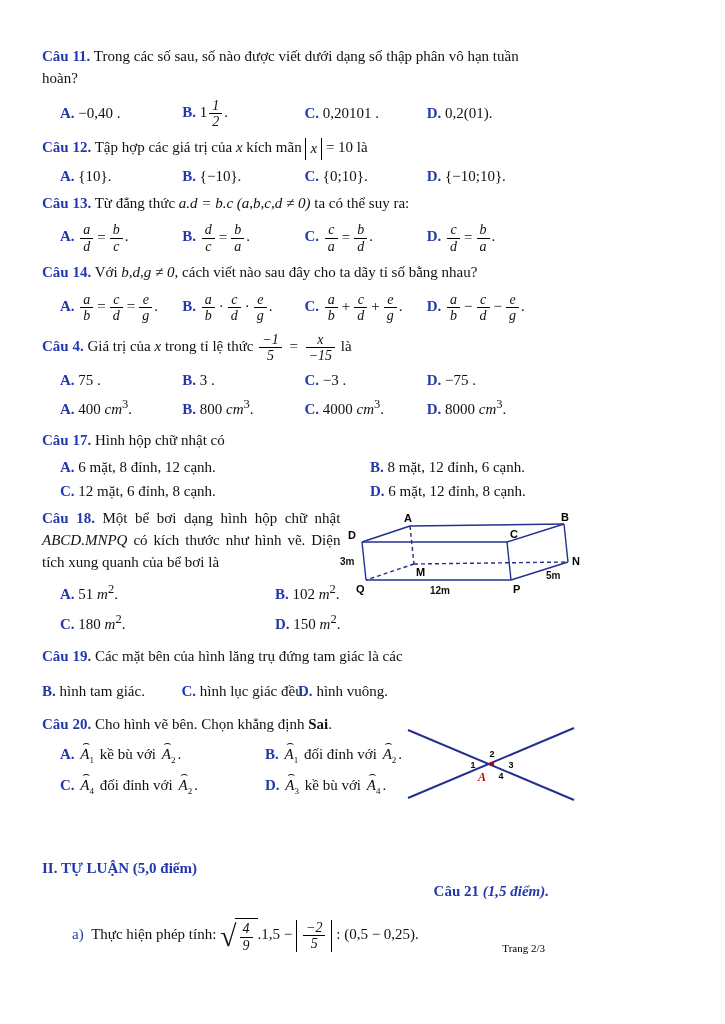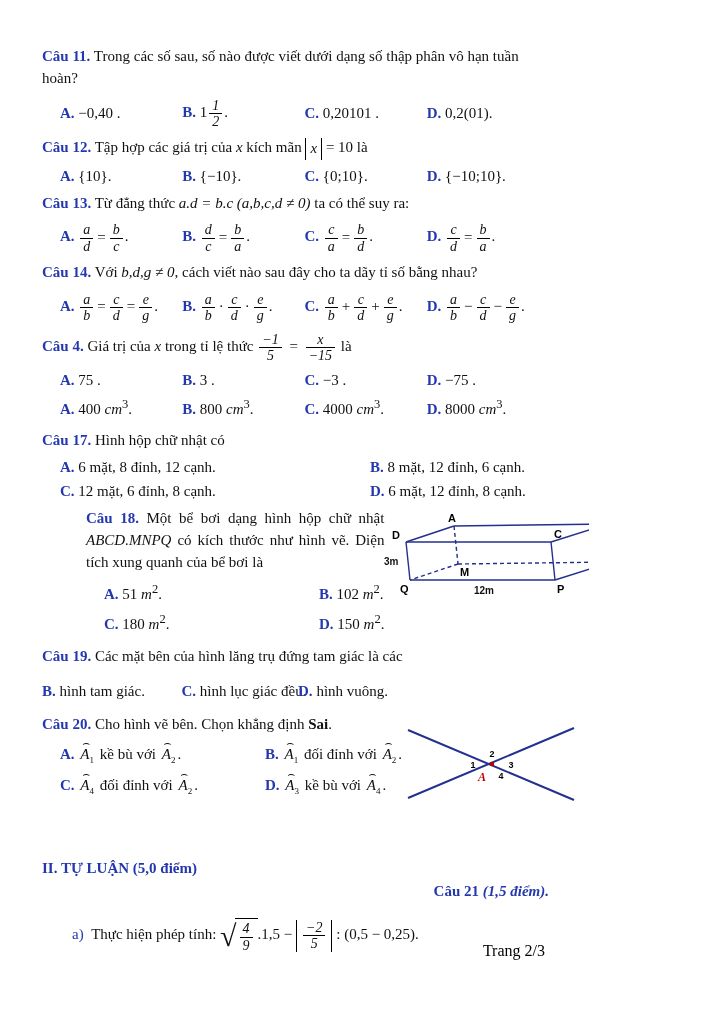--- a/index.html
+++ b/index.html
@@ -33,7 +33,7 @@
                  font-size:0.8em; font-style:normal; font-family:"DejaVu Sans",sans-serif; }
   .ang sub { font-size:9px; font-style:normal; }
   .flexrow { display:flex; justify-content:space-between; align-items:flex-start; }
-  .q18left { width:400px;margin-left:44px; }
+  .q18left { width:400px; }
   .q18left .qline { text-align:justify; }
   .q20left { width:475px; }
   .figwrap { flex:0 0 auto; padding-top:4px; }

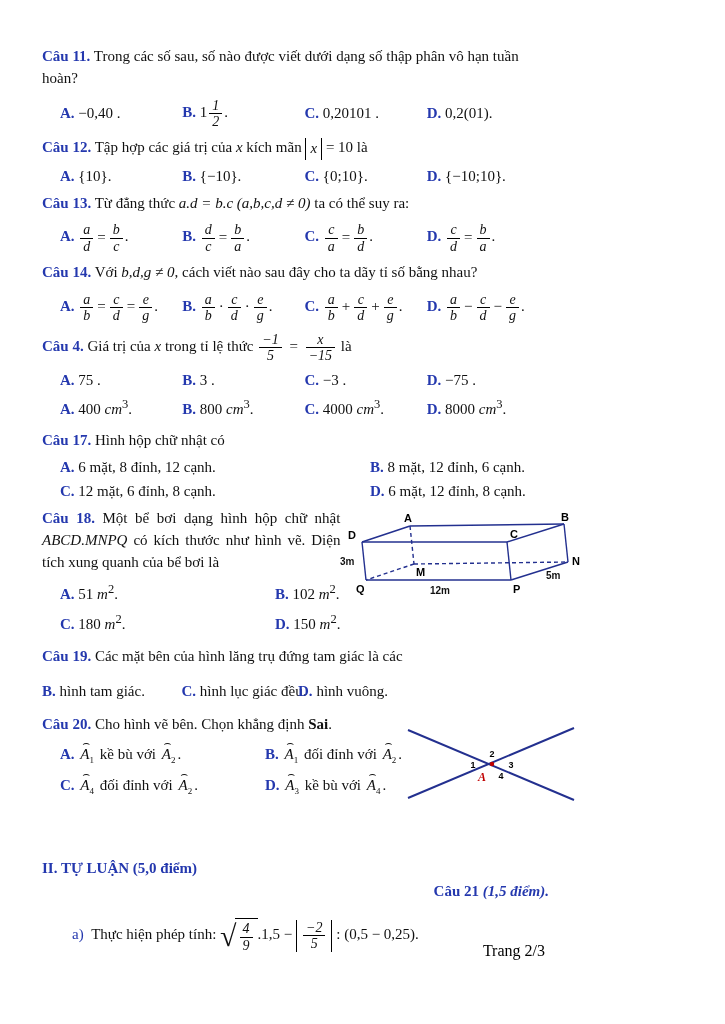--- a/index.html
+++ b/index.html
@@ -52,7 +52,7 @@
   .parta { margin:16px 0 0 30px; line-height:1.4; }
   .alabel { color:var(--accent,#2438ae); margin-right:4px; }
   .mexp { white-space:nowrap; }
-  .footer { position:absolute; right:44px; top:942px; font-size:16px; color:#000; }
+  .footer { position:absolute; right:44px; top:942px; font-size:11px; color:#000; }
 </style>
 </head>
 <body>

